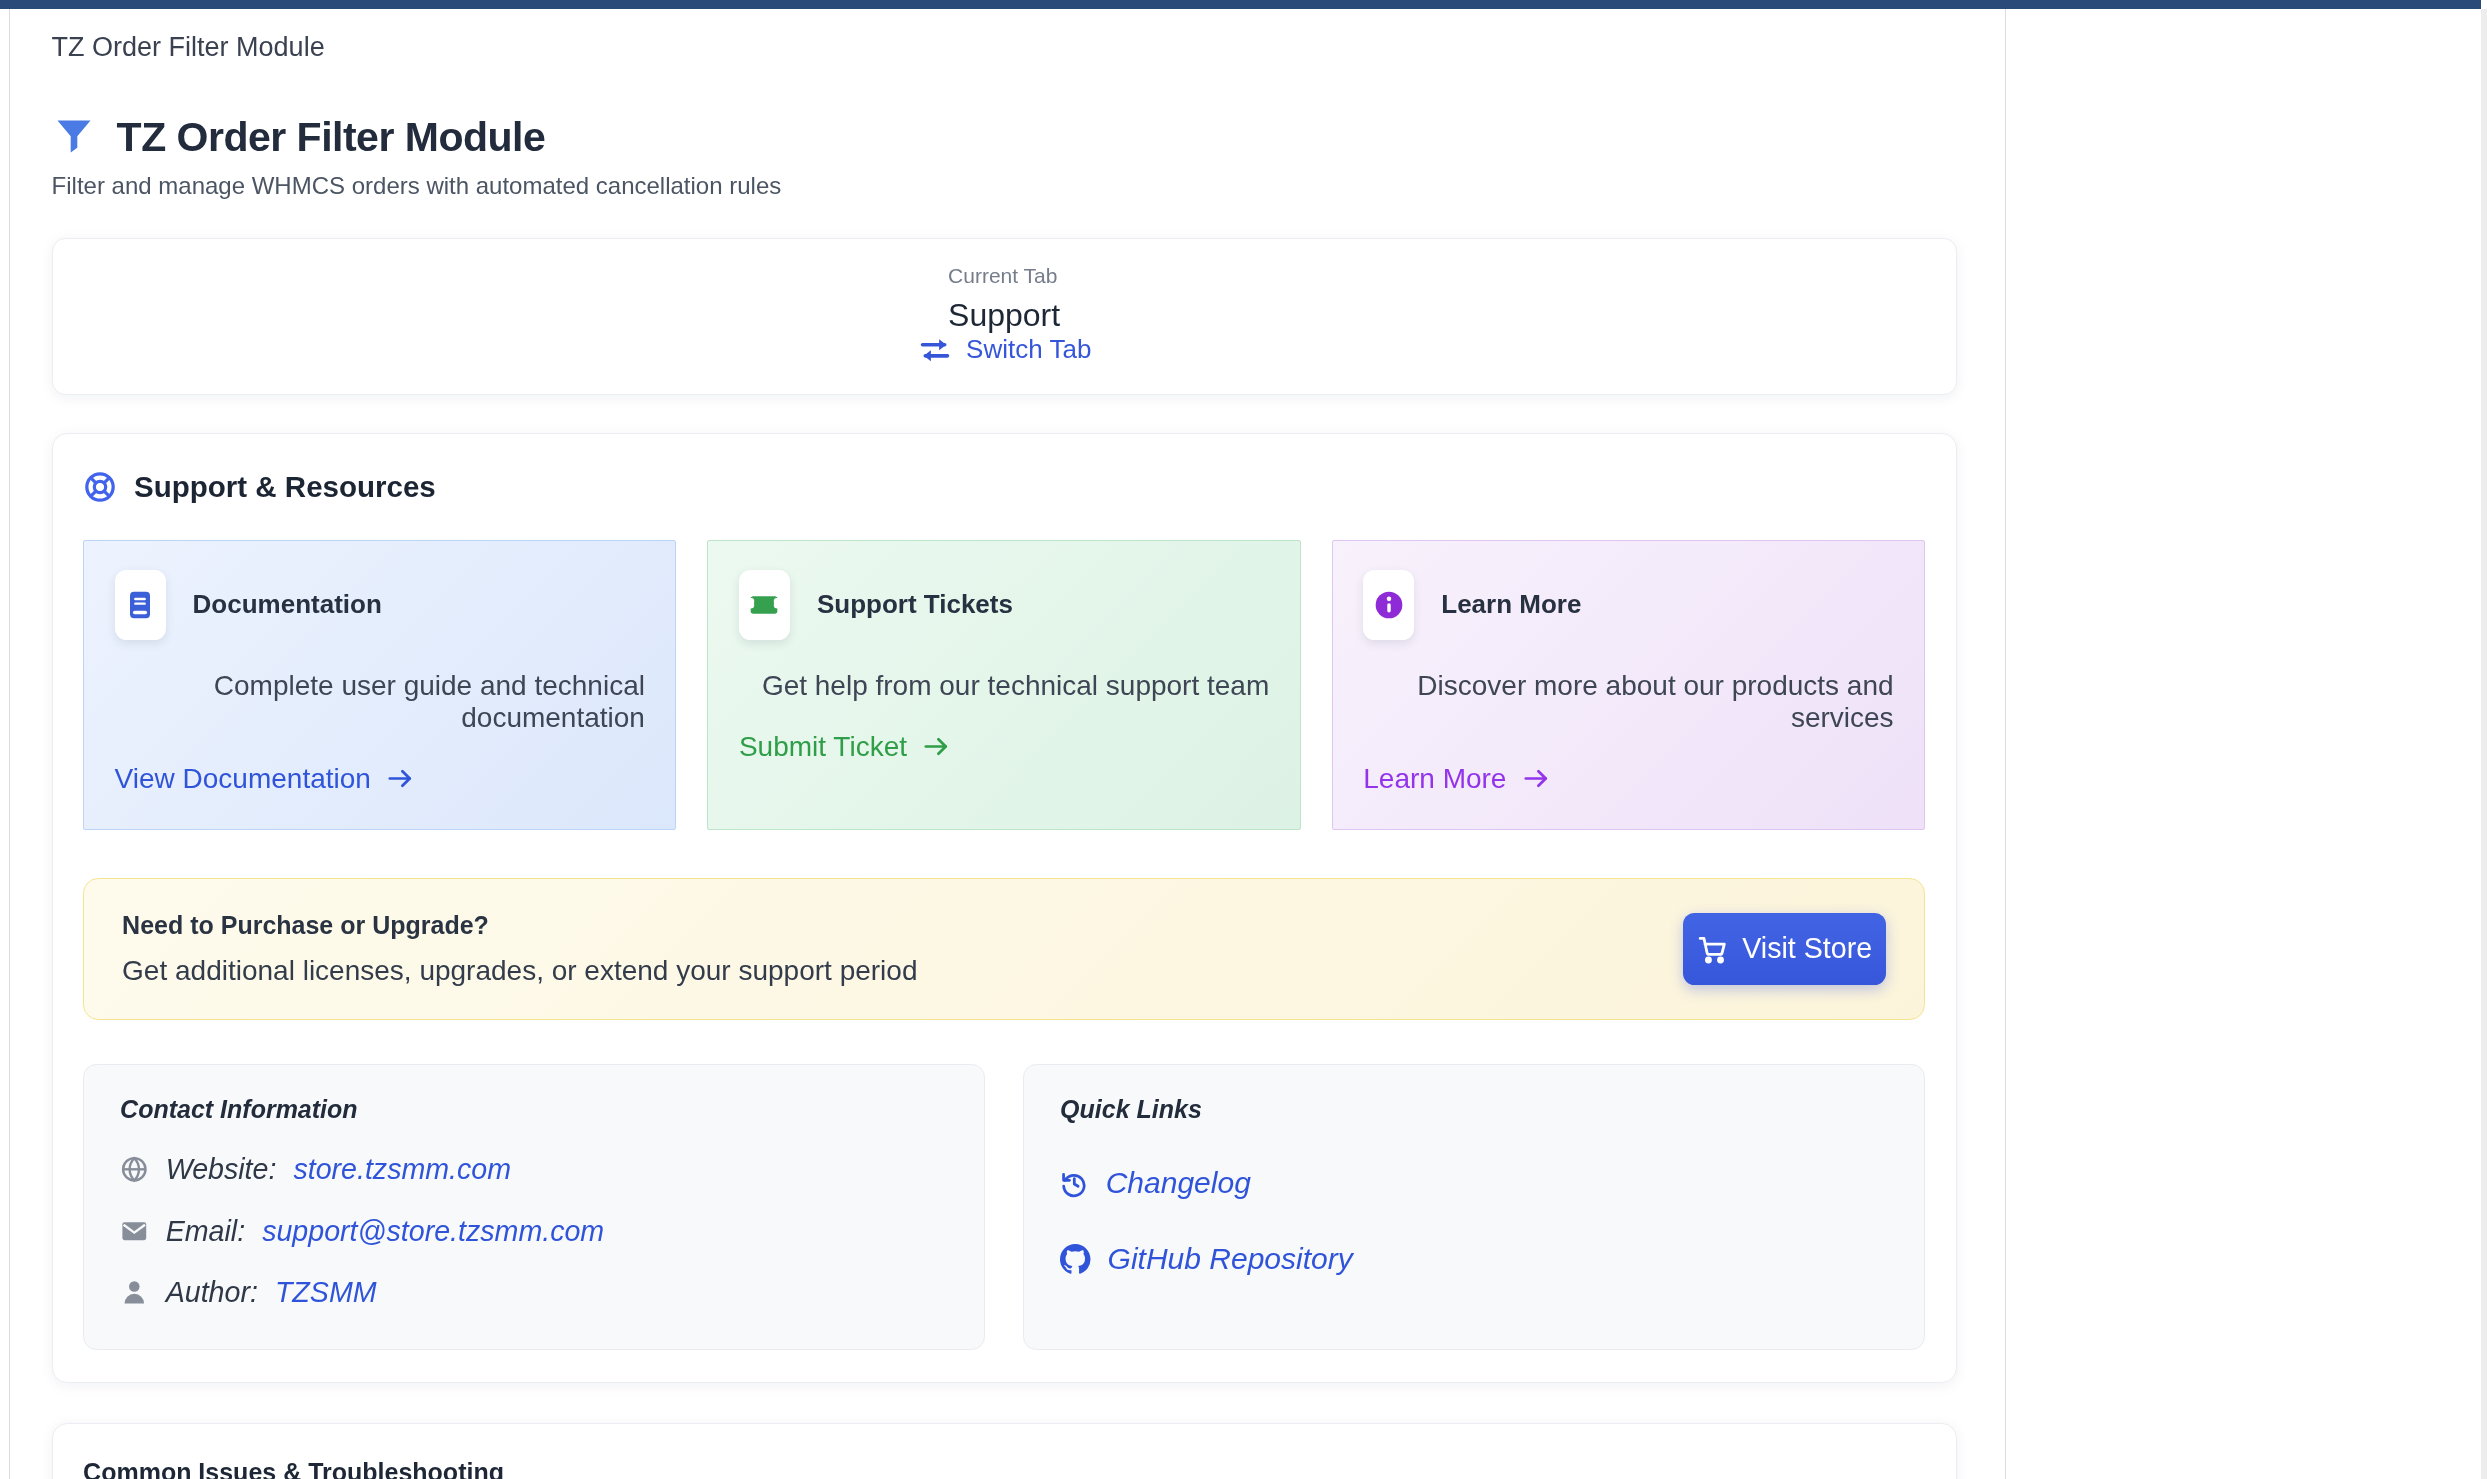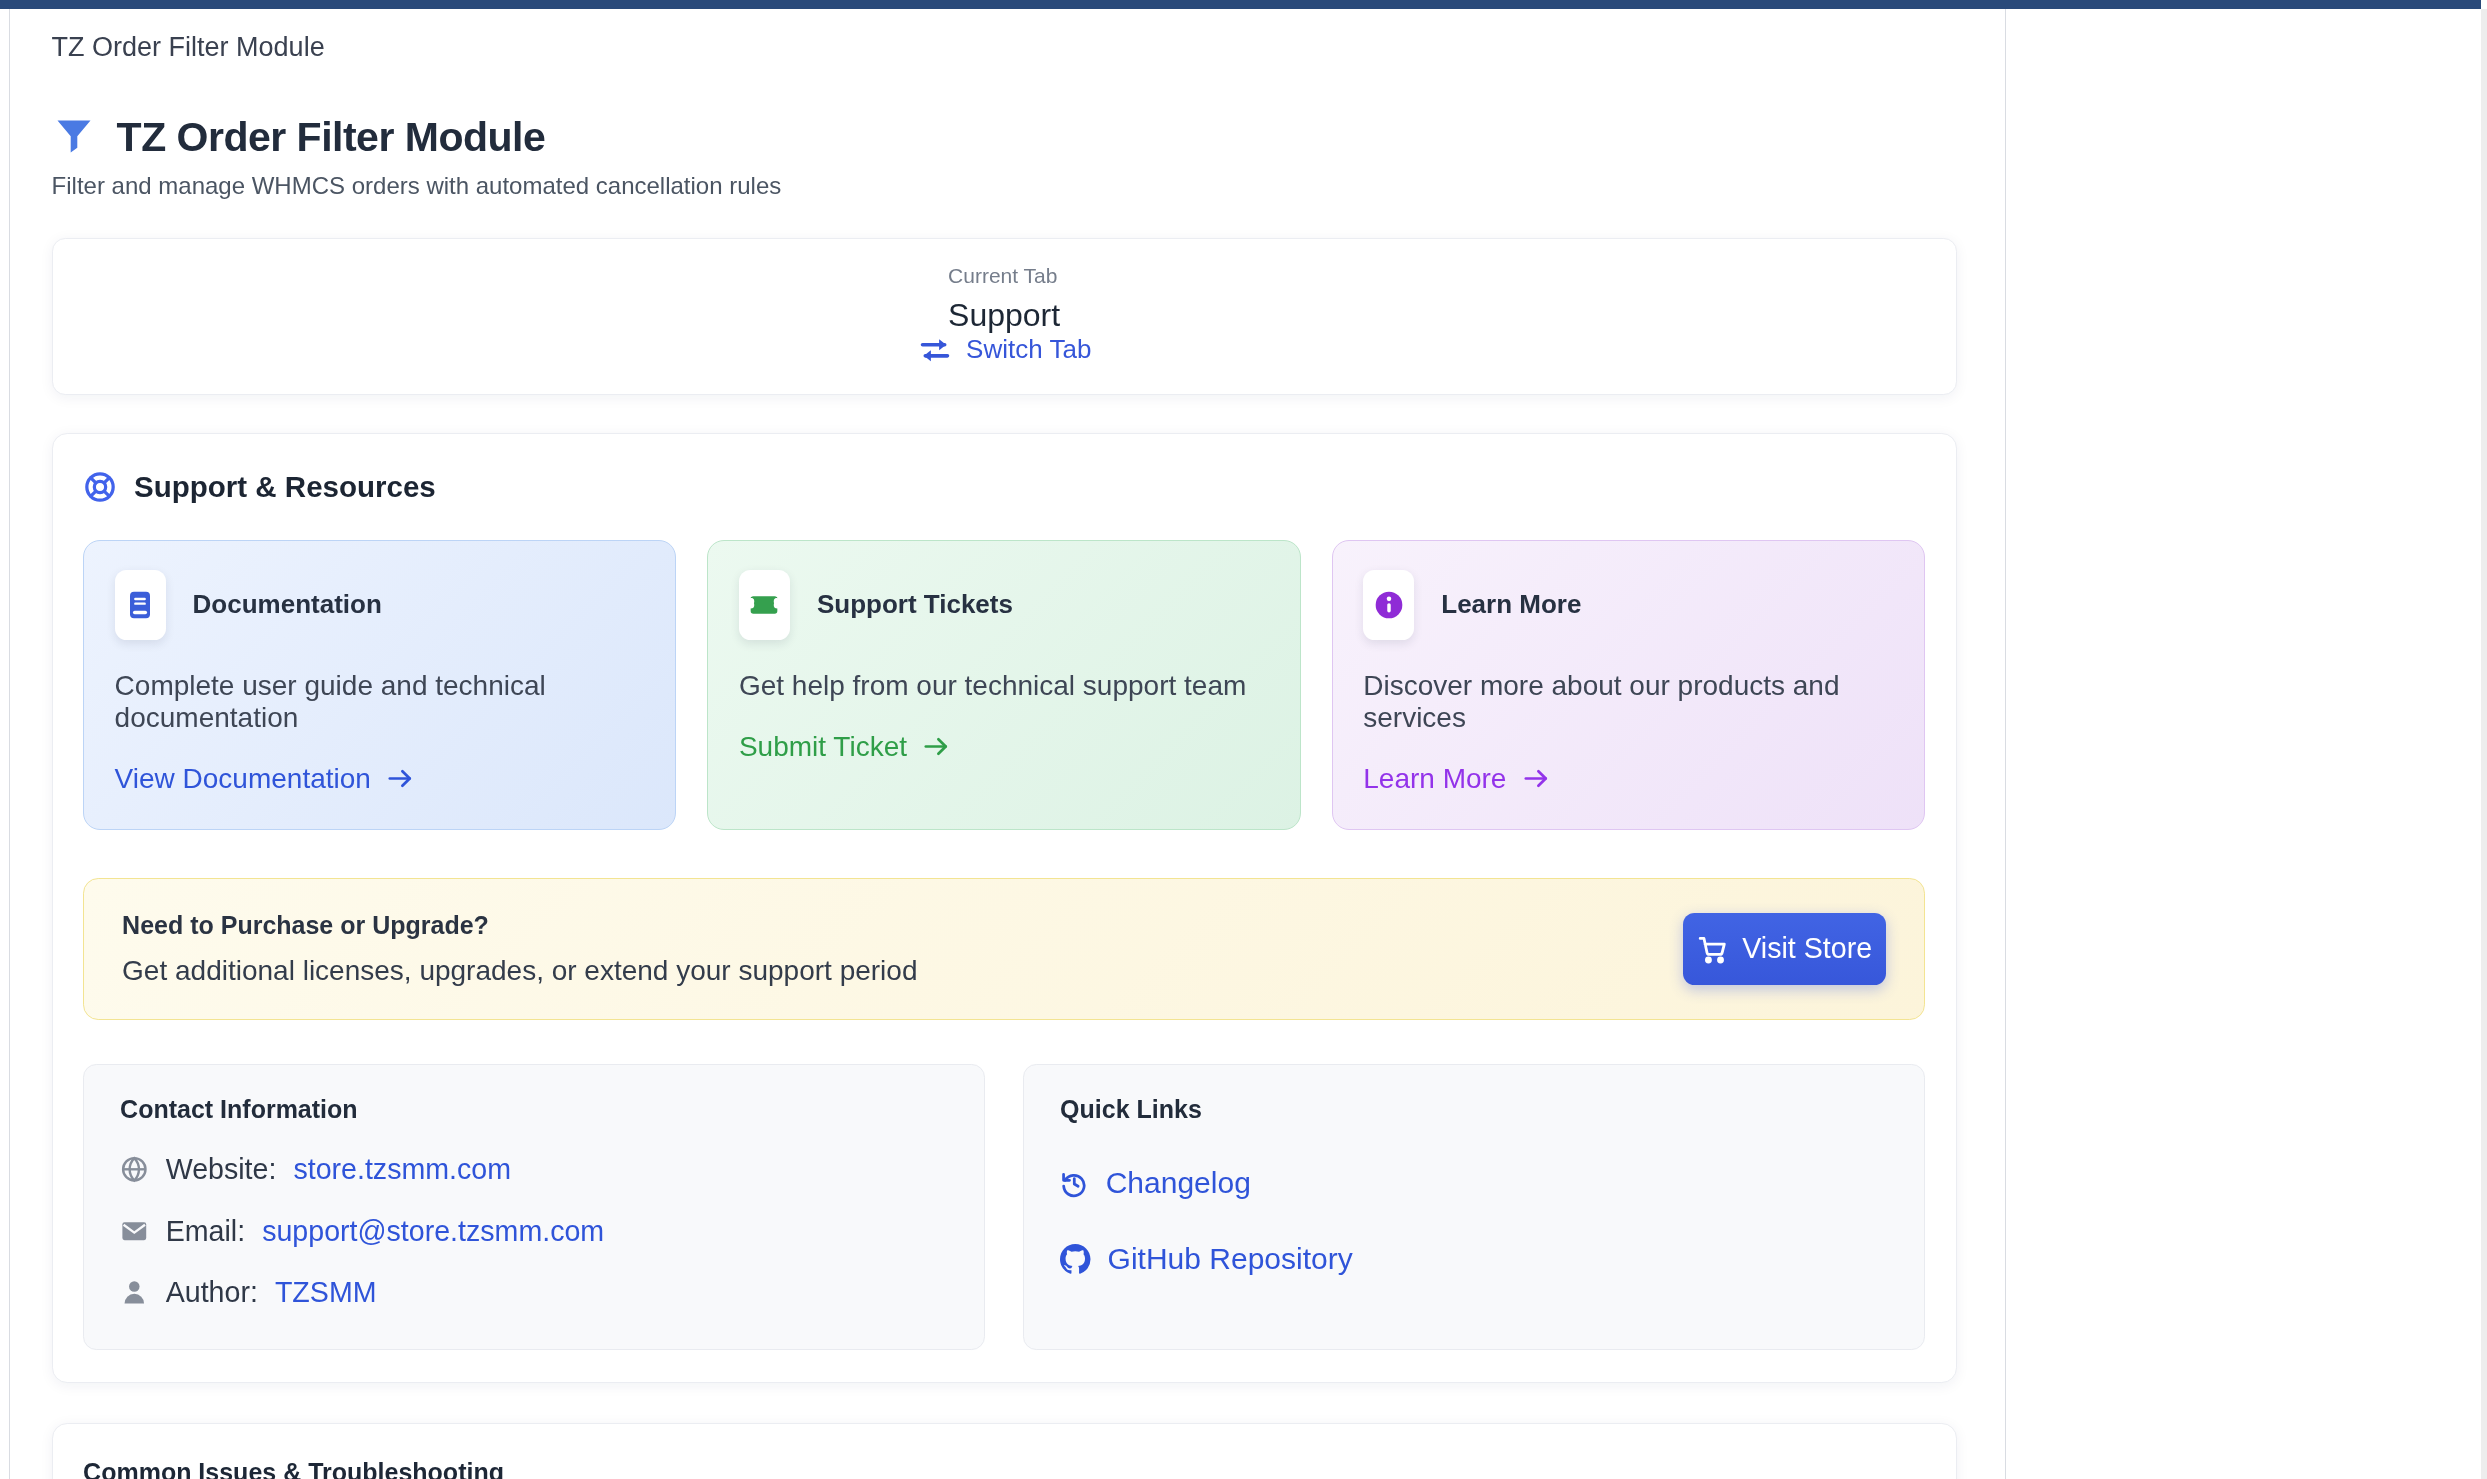--- a/index.html
+++ b/index.html
@@ -34,7 +34,7 @@
   .section-head h2 { font-size:29.5px; font-weight:700; color:#1c2533; }
 
   .res-grid { margin-top:36px; display:grid; grid-template-columns:repeat(3,1fr); gap:31px; }
-  .res-card { border-radius:17px; border:1px solid; padding:28.6px 30.5px 34px 30.5px; min-height:249px; }
+  .res-card { border-radius:2px; border:1px solid; padding:28.6px 30.5px 34px 30.5px; min-height:249px;text-align:right; }
   .res-blue   { background:linear-gradient(135deg,#edf3fe 0%,#dbe7fb 100%); border-color:#bcd4f6; }
   .res-green  { background:linear-gradient(135deg,#ecf9f0 0%,#dcf2e4 100%); border-color:#bce5c9; }
   .res-purple { background:linear-gradient(135deg,#f8f2fc 0%,#eee1f8 100%); border-color:#dfc6f2; }

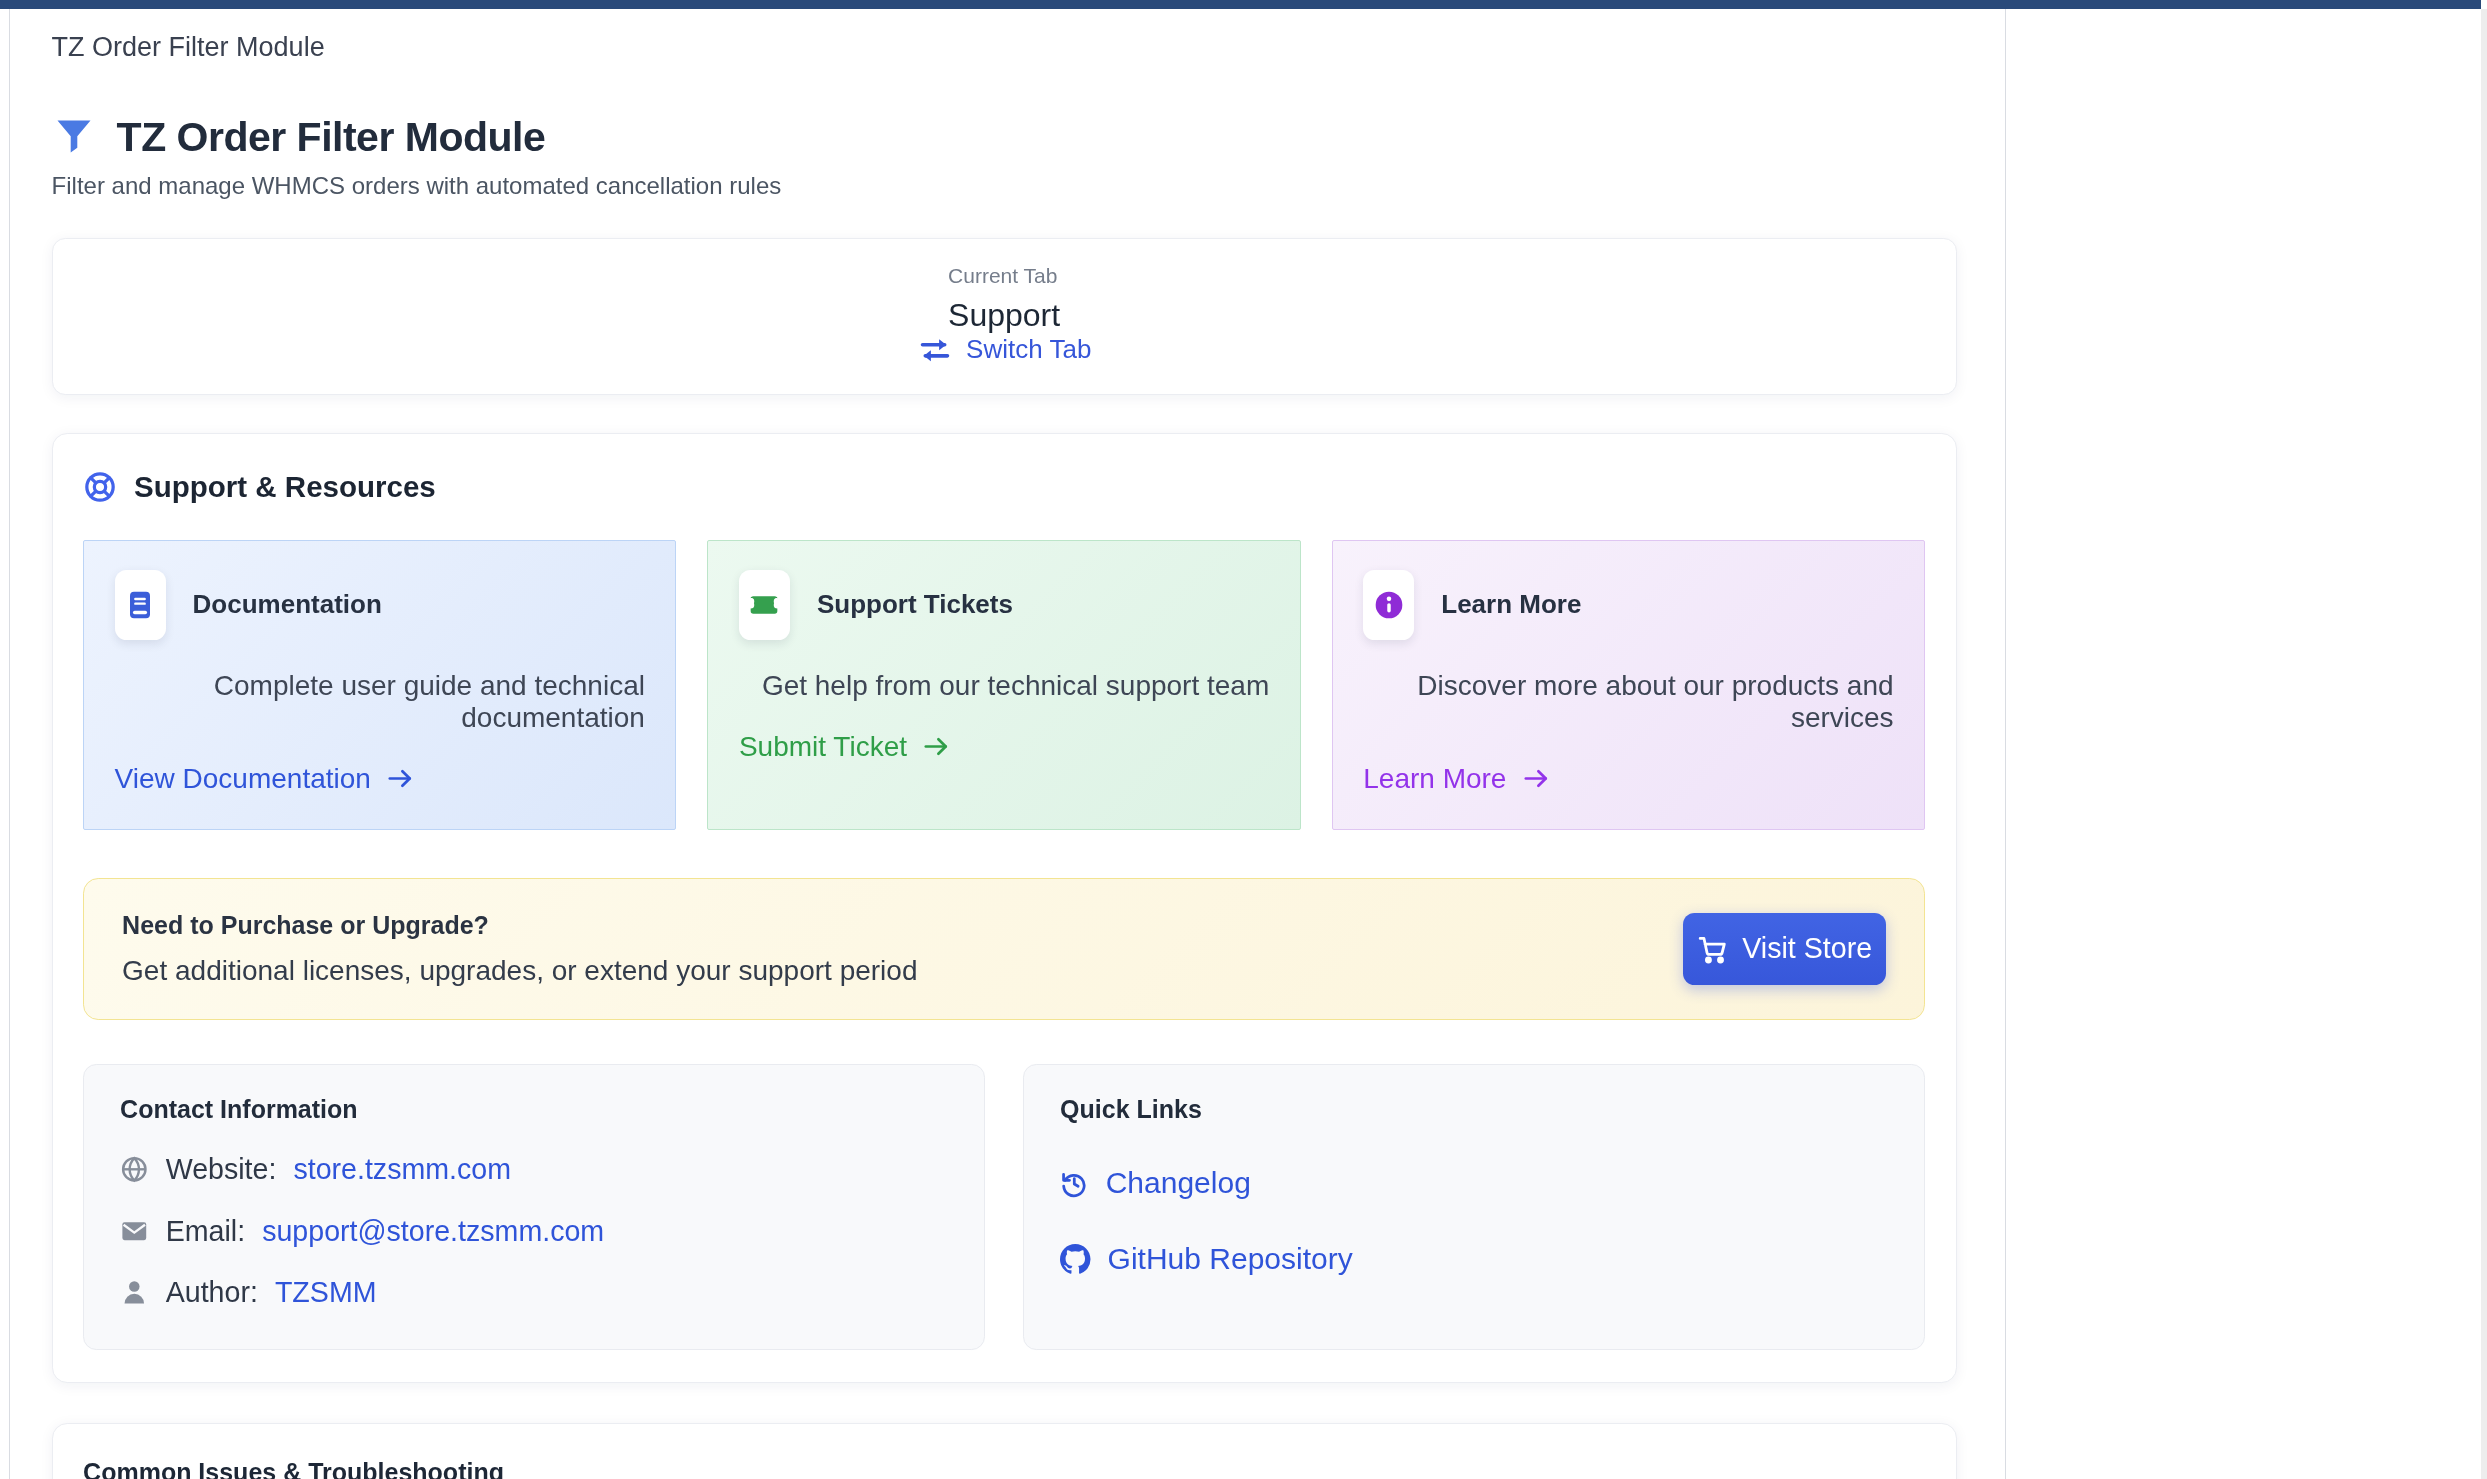--- a/index.html
+++ b/index.html
@@ -60,7 +60,7 @@
                gap:15.2px; font-size:28.6px; font-weight:500; font-family:inherit; cursor:pointer;
                box-shadow:0 4.8px 13.3px rgba(60,92,224,0.30); }
 
-  .panel-grid { margin-top:44px; display:grid; grid-template-columns:1fr 1fr; gap:38px; }
+  .panel-grid { margin-top:44px; display:grid; grid-template-columns:1fr 1fr; gap:38px;font-style:italic; }
   .panel { background:#f8f9fb; border:1px solid #e9ebf0; border-radius:13.3px; padding:30.5px 36px 40px 36px; }
   .panel-title { font-size:25px; font-weight:700; color:#222c3b; }
   .info-row { margin-top:28.6px; display:flex; align-items:center; gap:17px; font-size:28.6px; color:#2f3847; }

